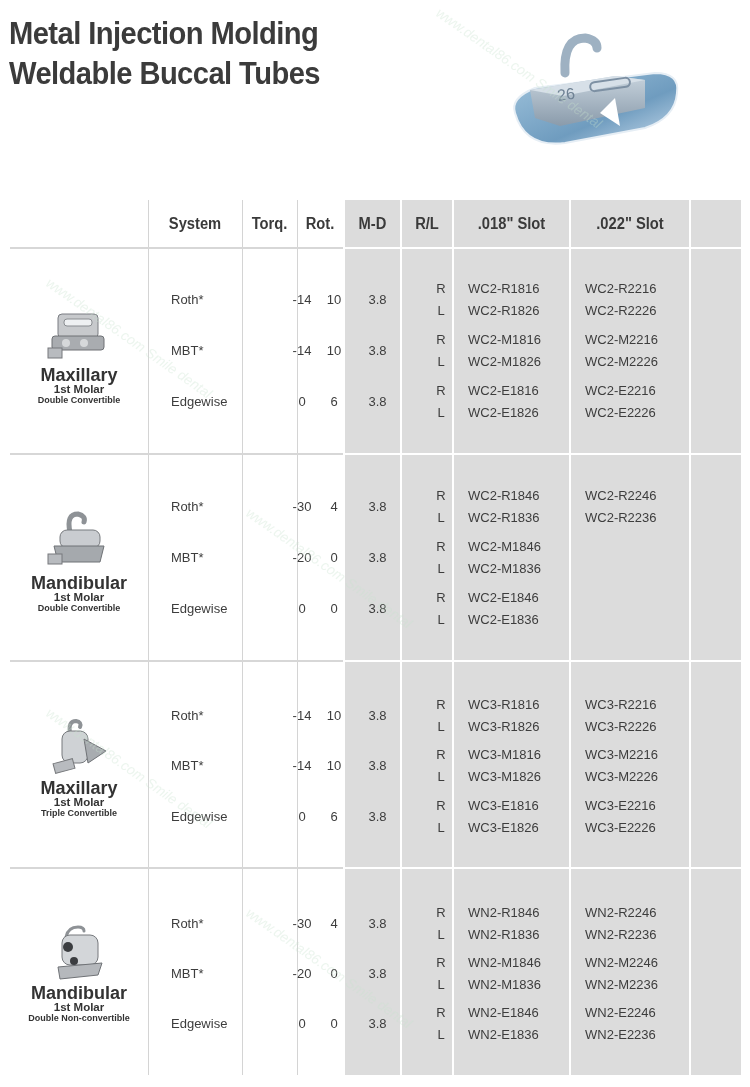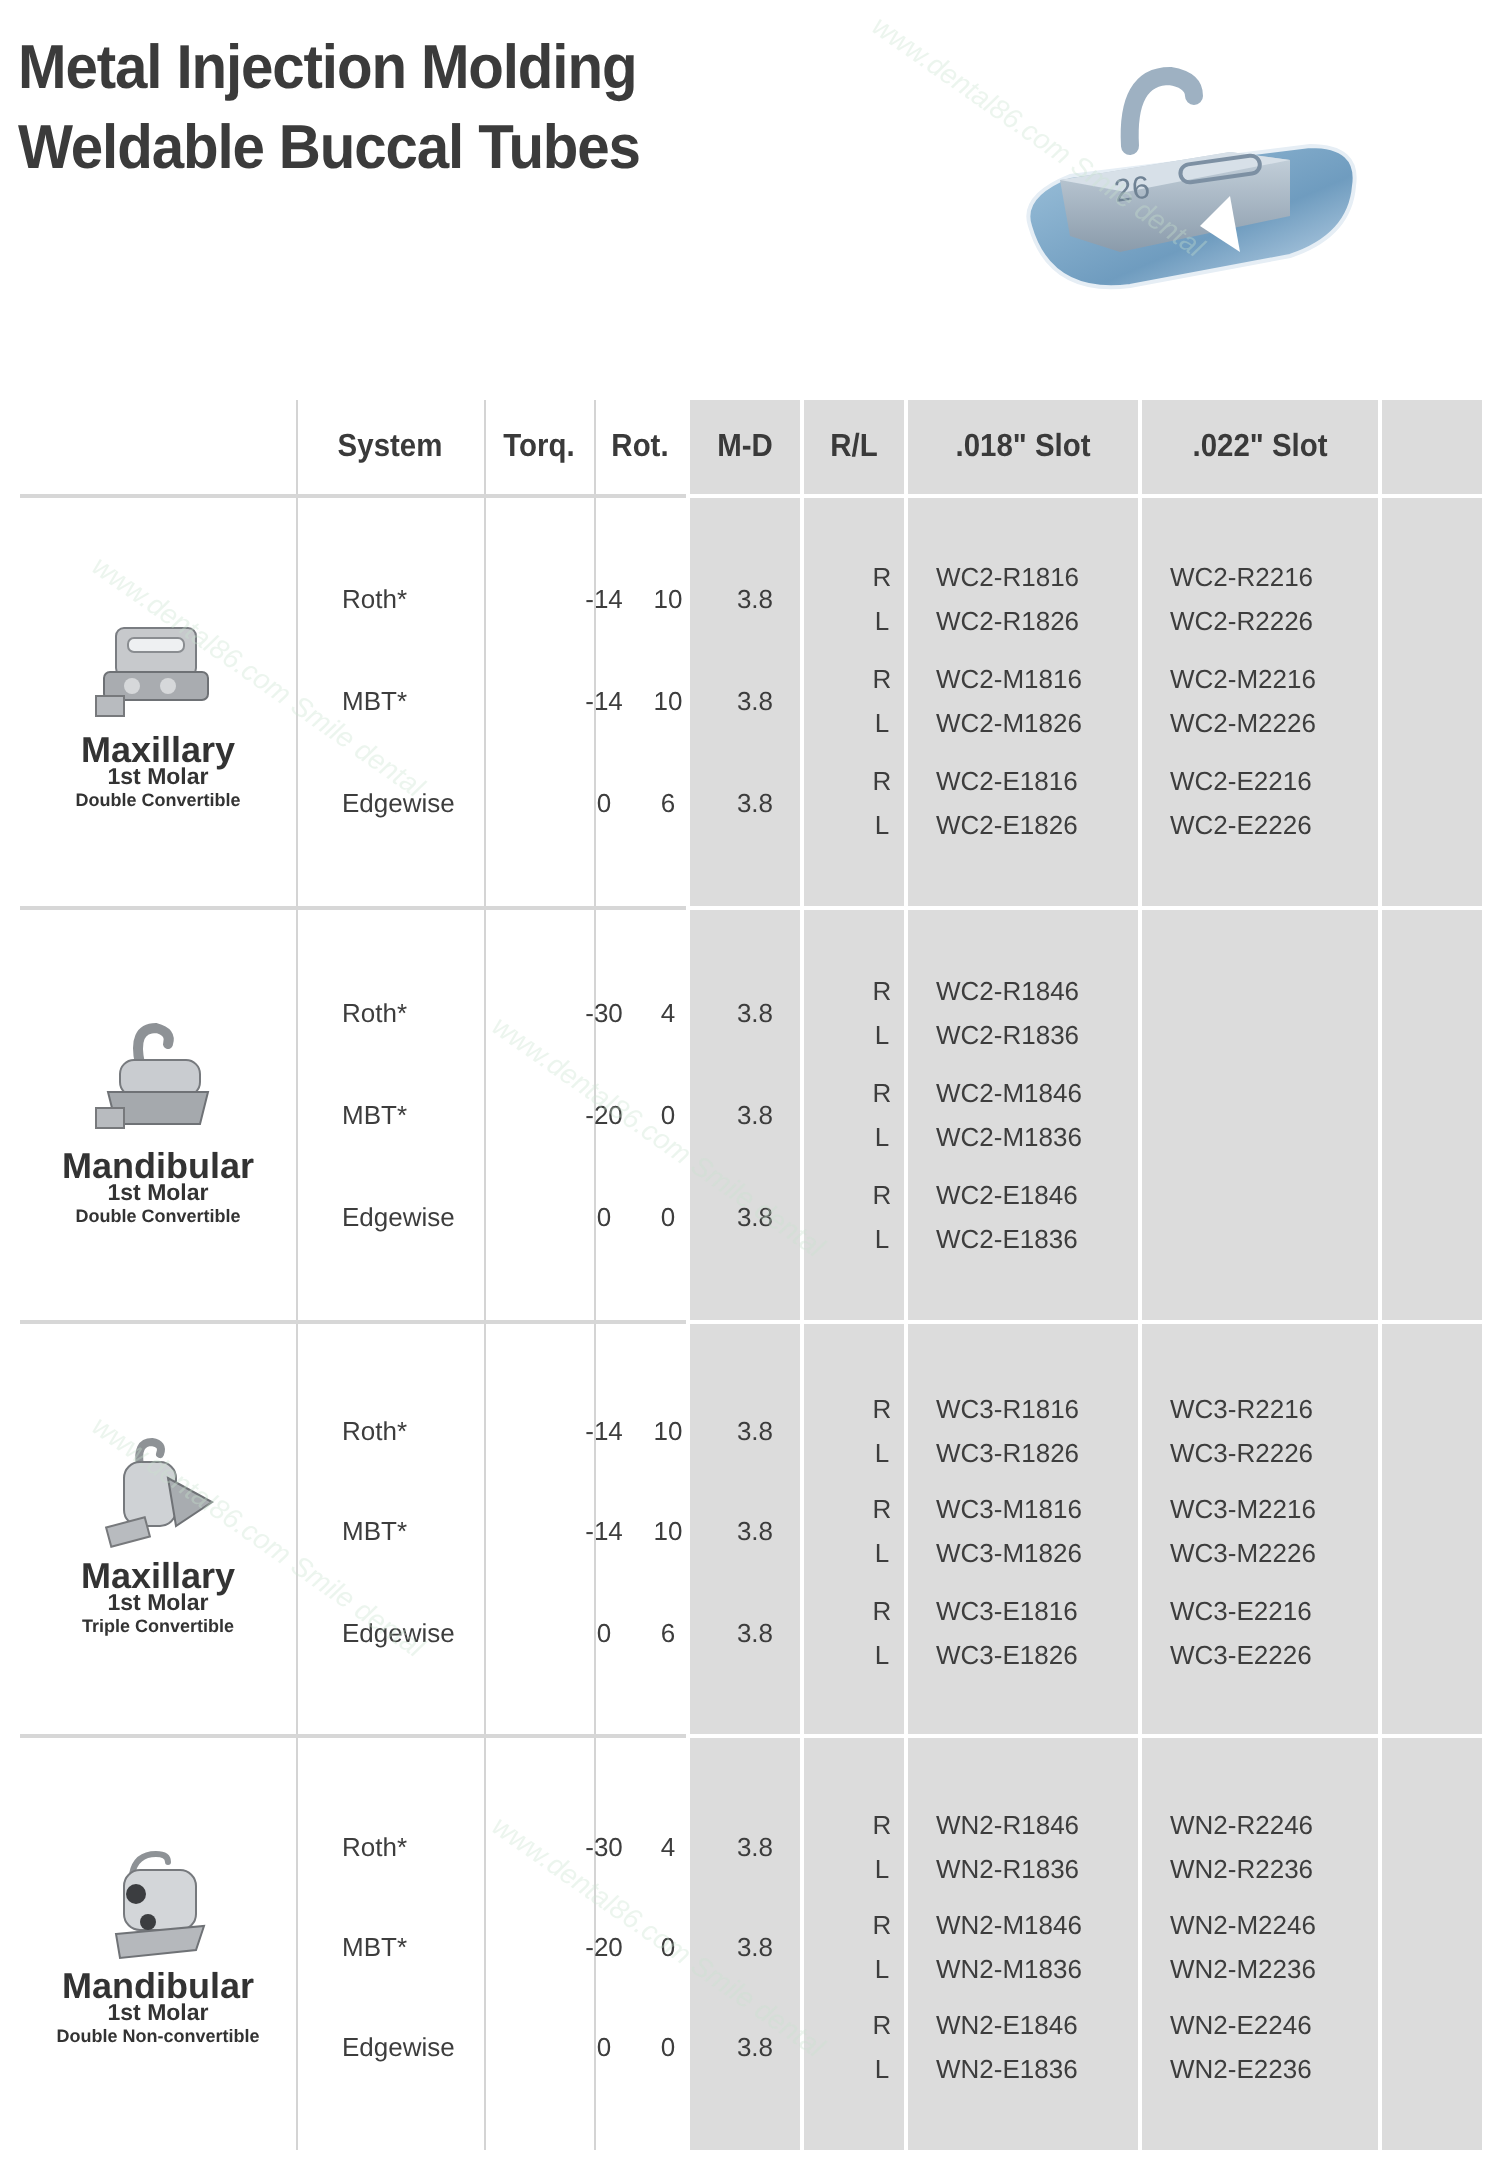--- a/index.html
+++ b/index.html
@@ -191,6 +191,10 @@
         <span>WC2-R1846</span>
         <span>WC2-R1836</span>
       </div>
+    <div class="cell c22">
+        <span>WC2-R2246</span>
+        <span>WC2-R2236</span>
+      </div>
   </div>
   <div class="row" style="top:76px;">
     <div class="cell sys">MBT*</div>

